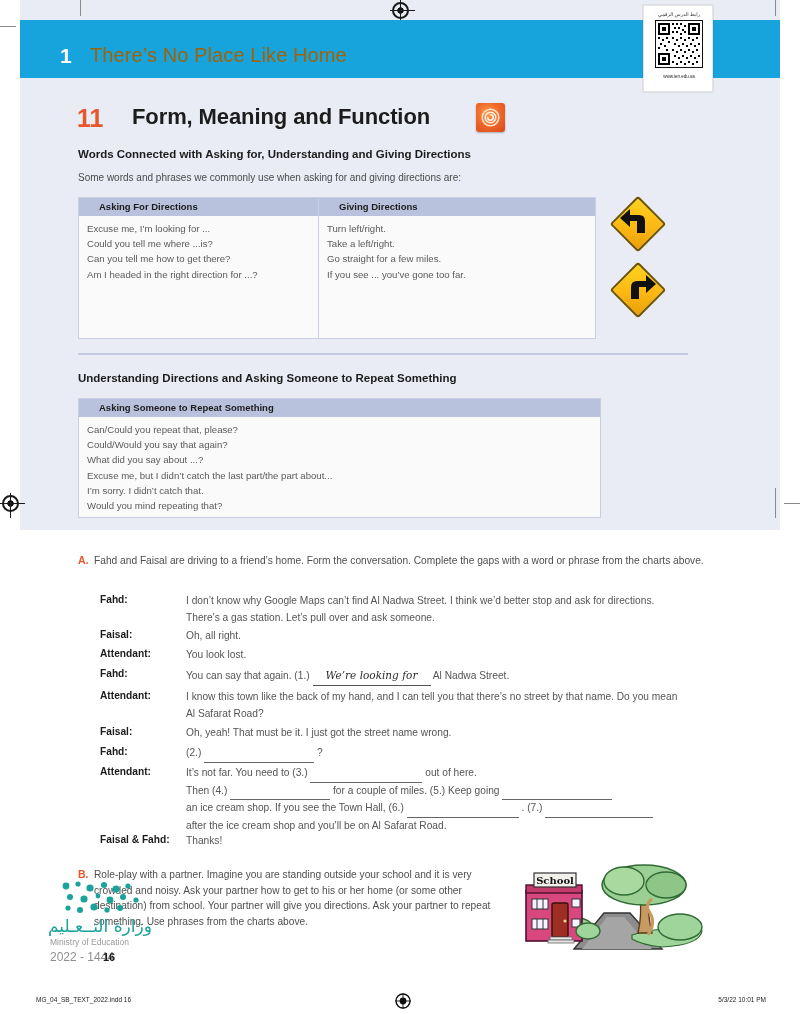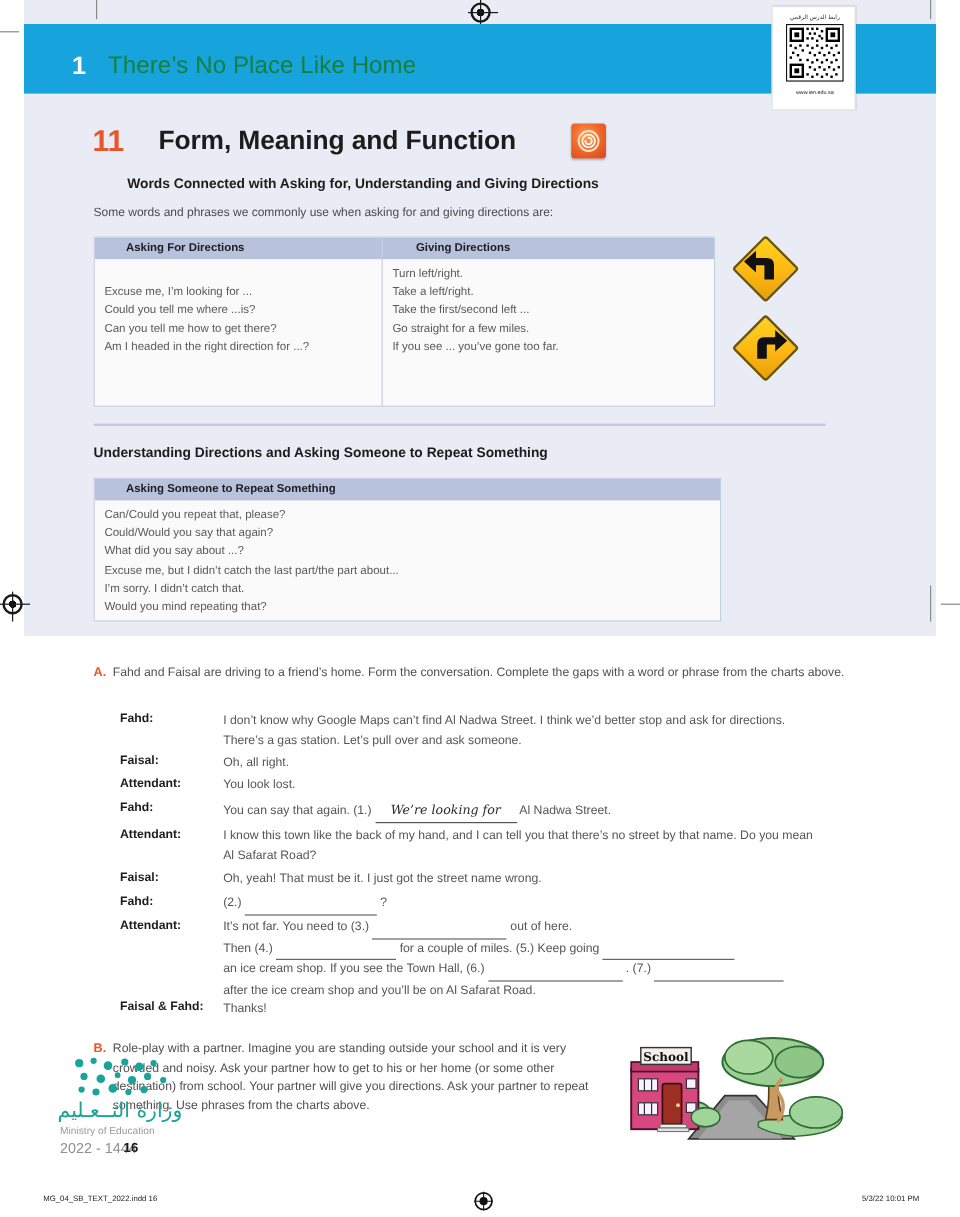--- a/index.html
+++ b/index.html
@@ -63,7 +63,7 @@
   }
   .unit-title {
     position: absolute; left: 90px; top: 44px;
-    font-size: 20px; color: #15803d; font-weight: normal;
+    font-size: 20px; color: #a16207; font-weight: normal;
     letter-spacing: 0.1px;
     text-align: right;
   }

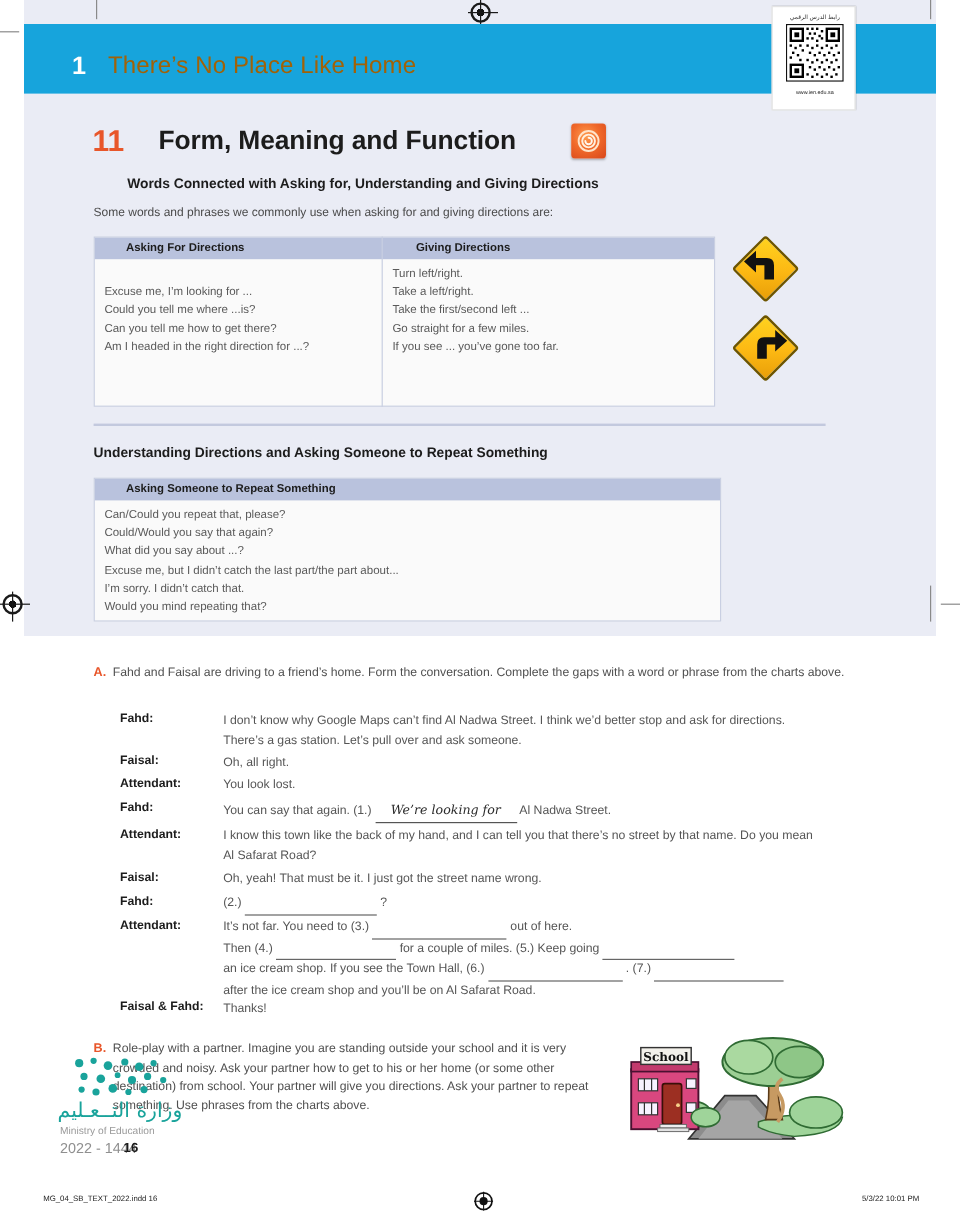--- a/index.html
+++ b/index.html
@@ -330,7 +330,7 @@
     </svg>
   </div>
 
-  <div class="sec-head" style="left:78px;top:148px;margin-left:28px;">Words Connected with Asking for, Understanding and Giving Directions</div>
+  <div class="sec-head" style="left:78px;top:148px;">Words Connected with Asking for, Understanding and Giving Directions</div>
   <div class="sec-sub" style="left:78px;top:172px;">Some words and phrases we commonly use when asking for and giving directions are:</div>
 
   <div class="ptable" style="left:78px;top:197px;width:518px;height:142px;">

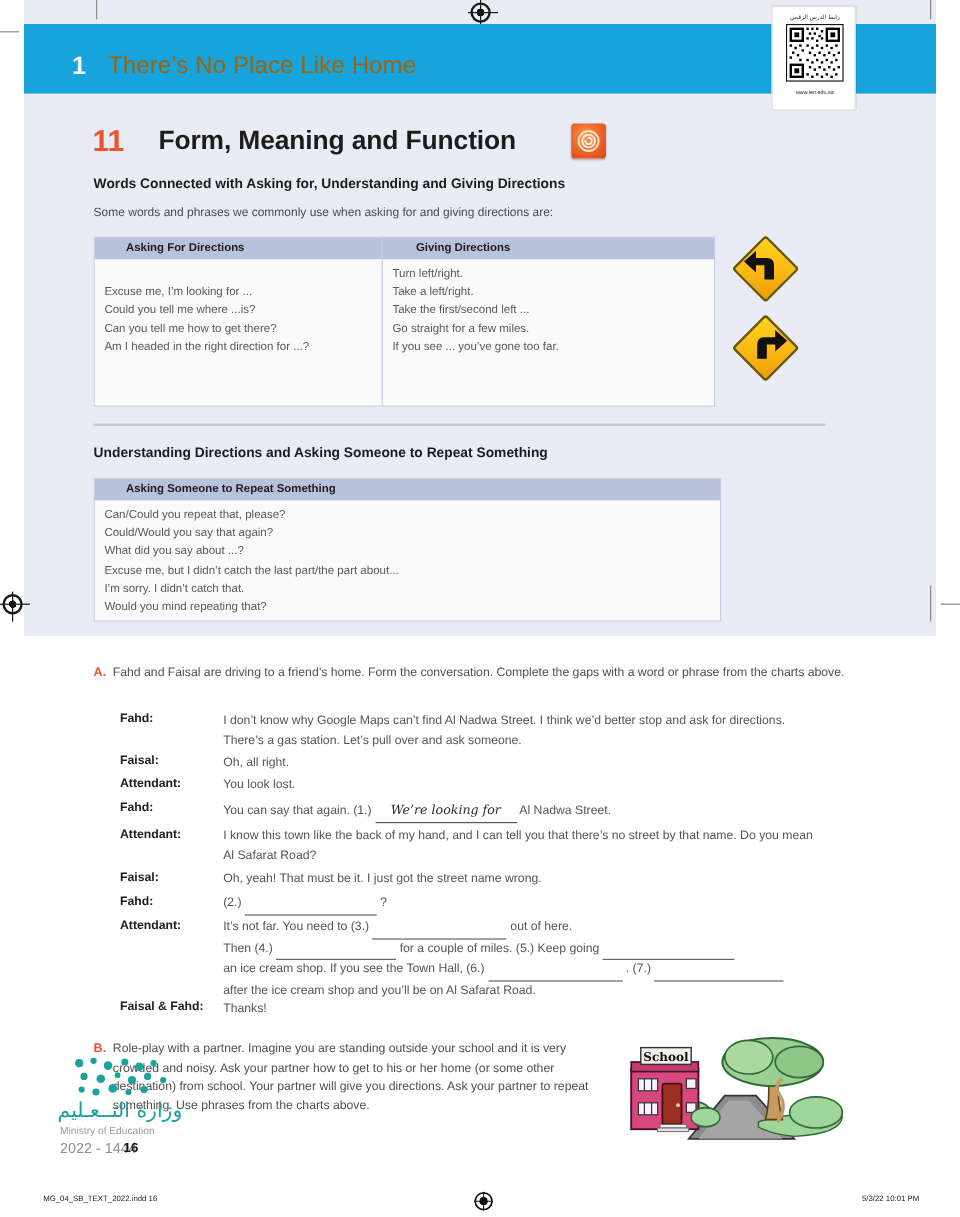--- a/index.html
+++ b/index.html
@@ -132,7 +132,7 @@
   }
   .ptable .th {
     font-size: 9.5px; font-weight: bold; color: #1c1c1c;
-    padding: 3px 0 0 4px; box-sizing: border-box; margin-left: 22px;
+    padding: 3px 0 0 20px; box-sizing: border-box;
   }
   .ptable .tbody { display: flex; align-items: flex-end; }
   .ptable .tcol { padding: 5px 0 6px 8px; box-sizing: border-box; }

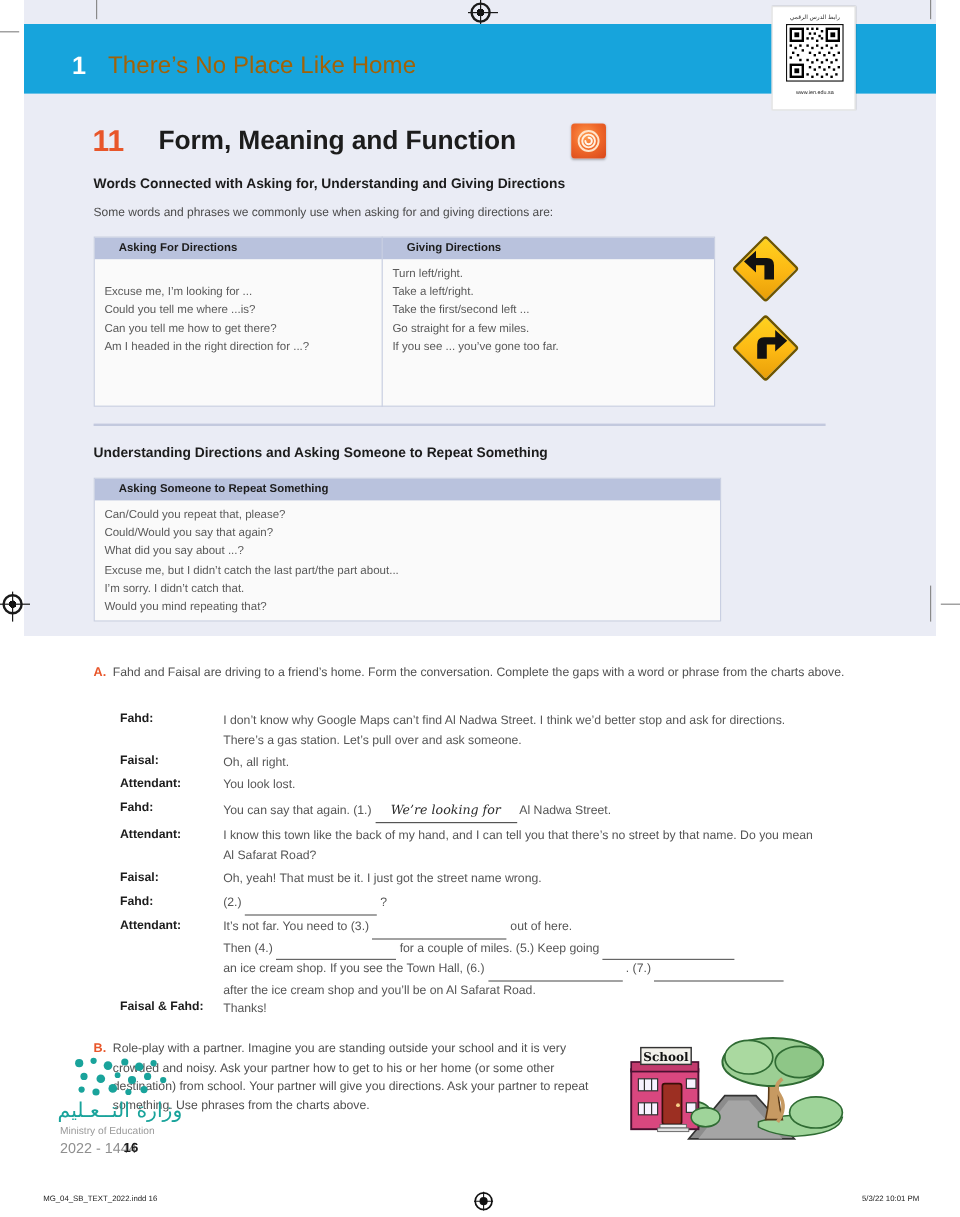--- a/index.html
+++ b/index.html
@@ -348,7 +348,6 @@
       <div class="tcol" style="width:276px;">
         <div class="cell">Turn left/right.</div>
         <div class="cell">Take a left/right.</div>
-        <div class="cell">Take the first/second left ...</div>
         <div class="cell">Go straight for a few miles.</div>
         <div class="cell">If you see ... you’ve gone too far.</div>
       </div>

